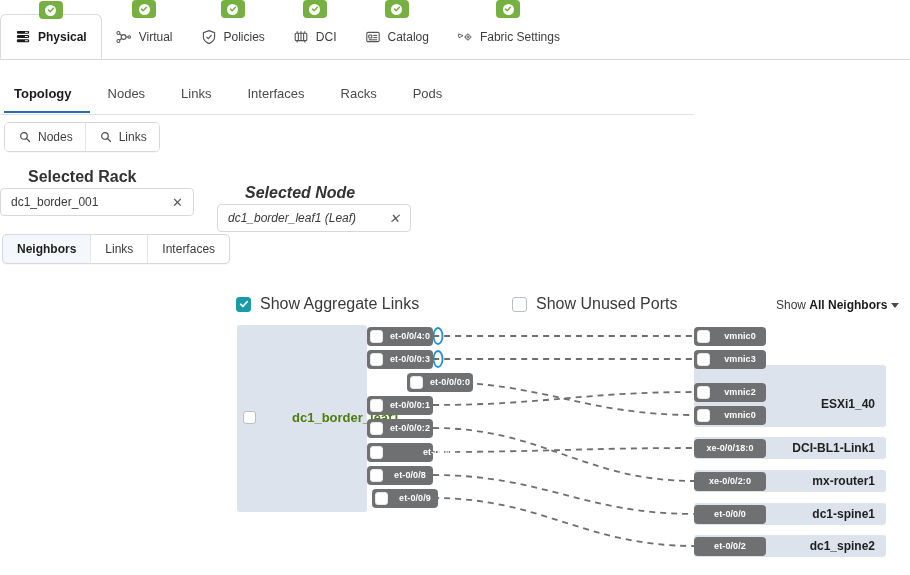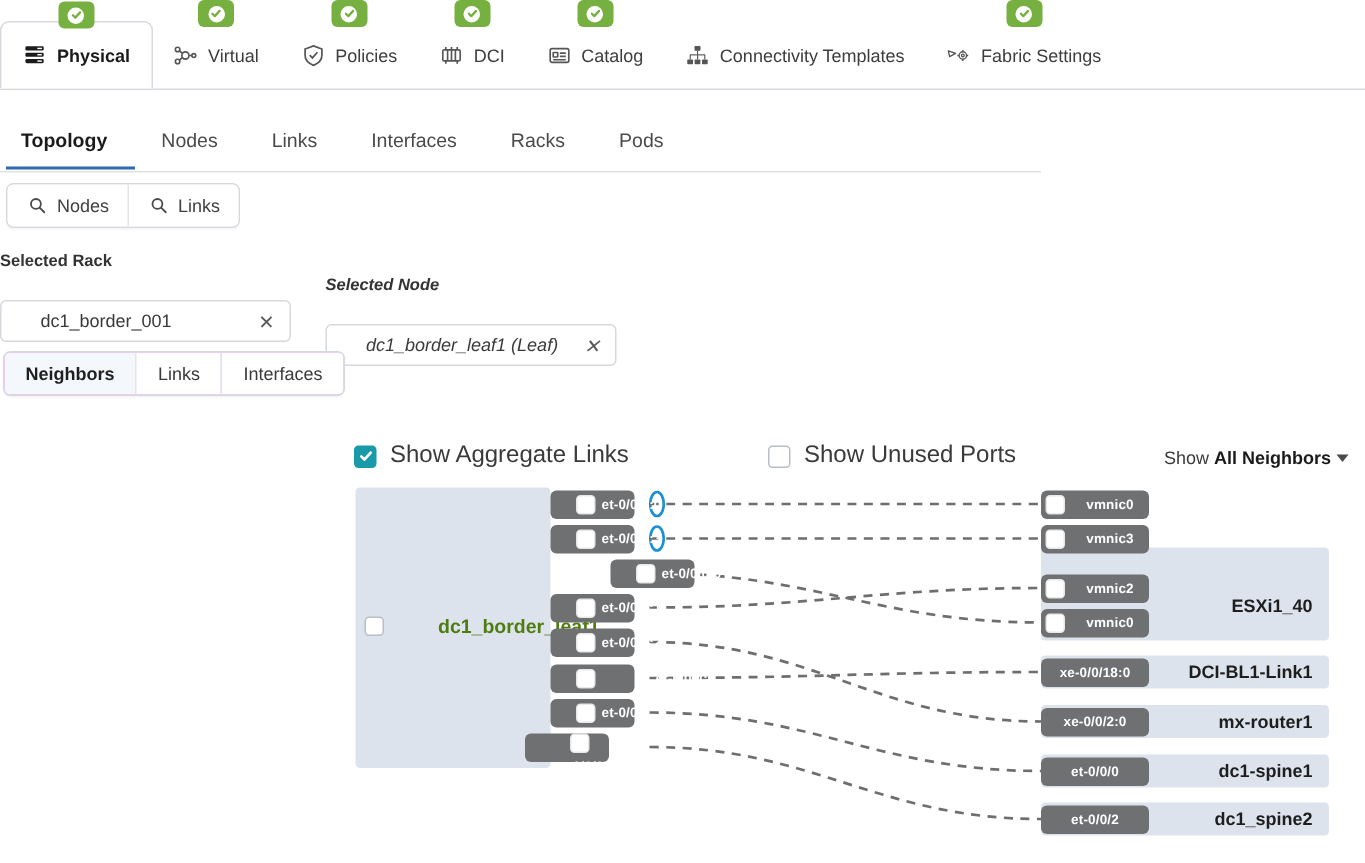--- a/index.html
+++ b/index.html
@@ -389,22 +389,6 @@
           </svg>
         </span>
         <span class="nav-label">Catalog</span>
-      </div>
-      <div class="nav-item">
-        <span class="nav-icon">
-          <svg width="16" height="16" viewBox="0 0 16 16" fill="#555">
-            <rect x="6" y="1.6" width="4" height="3.2" rx=".5"></rect>
-            <rect x="1.2" y="10.6" width="3.8" height="3.2" rx=".5"></rect>
-            <rect x="6.1" y="10.6" width="3.8" height="3.2" rx=".5"></rect>
-            <rect x="11" y="10.6" width="3.8" height="3.2" rx=".5"></rect>
-            <rect x="7.7" y="4.8" width=".7" height="2.4"></rect>
-            <rect x="3" y="7.2" width="10" height=".75"></rect>
-            <rect x="2.8" y="7.5" width=".75" height="3.1"></rect>
-            <rect x="7.7" y="7.5" width=".75" height="3.1"></rect>
-            <rect x="12.5" y="7.5" width=".75" height="3.1"></rect>
-          </svg>
-        </span>
-        <span class="nav-label">Connectivity Templates</span>
       </div>
       <div class="nav-item">
         <span class="badge-ok">

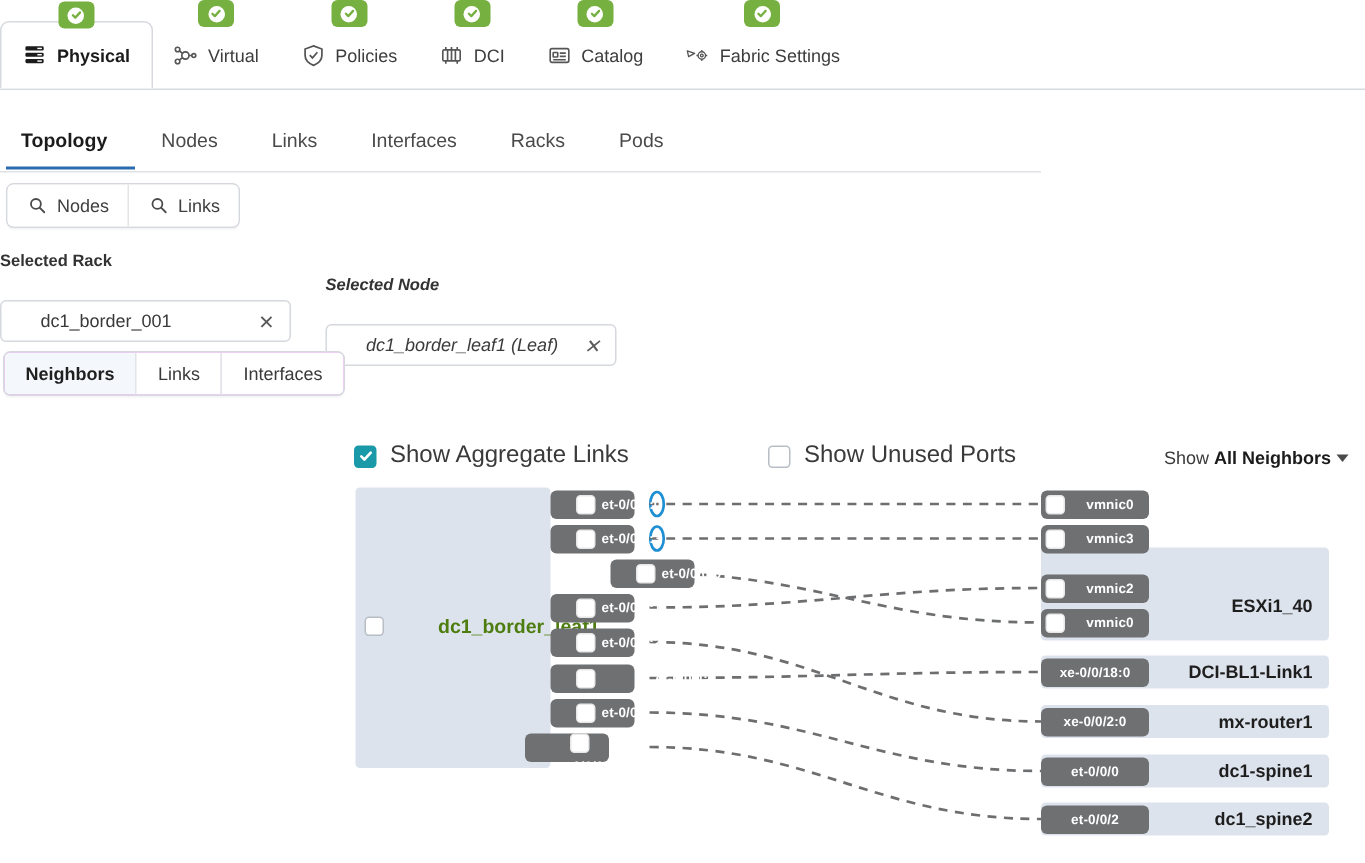--- a/index.html
+++ b/index.html
@@ -133,11 +133,12 @@
   
   .field { position: absolute; }
   .field-label {
-    font-size: 11px;
+    font-size: 16px;
     font-weight: bold;
     color: #333;
-    margin-bottom: 20px;
+    margin-bottom: 2px;
     display: block;
+    padding-left: 28px;
   }
   .field-box {
     display: flex;

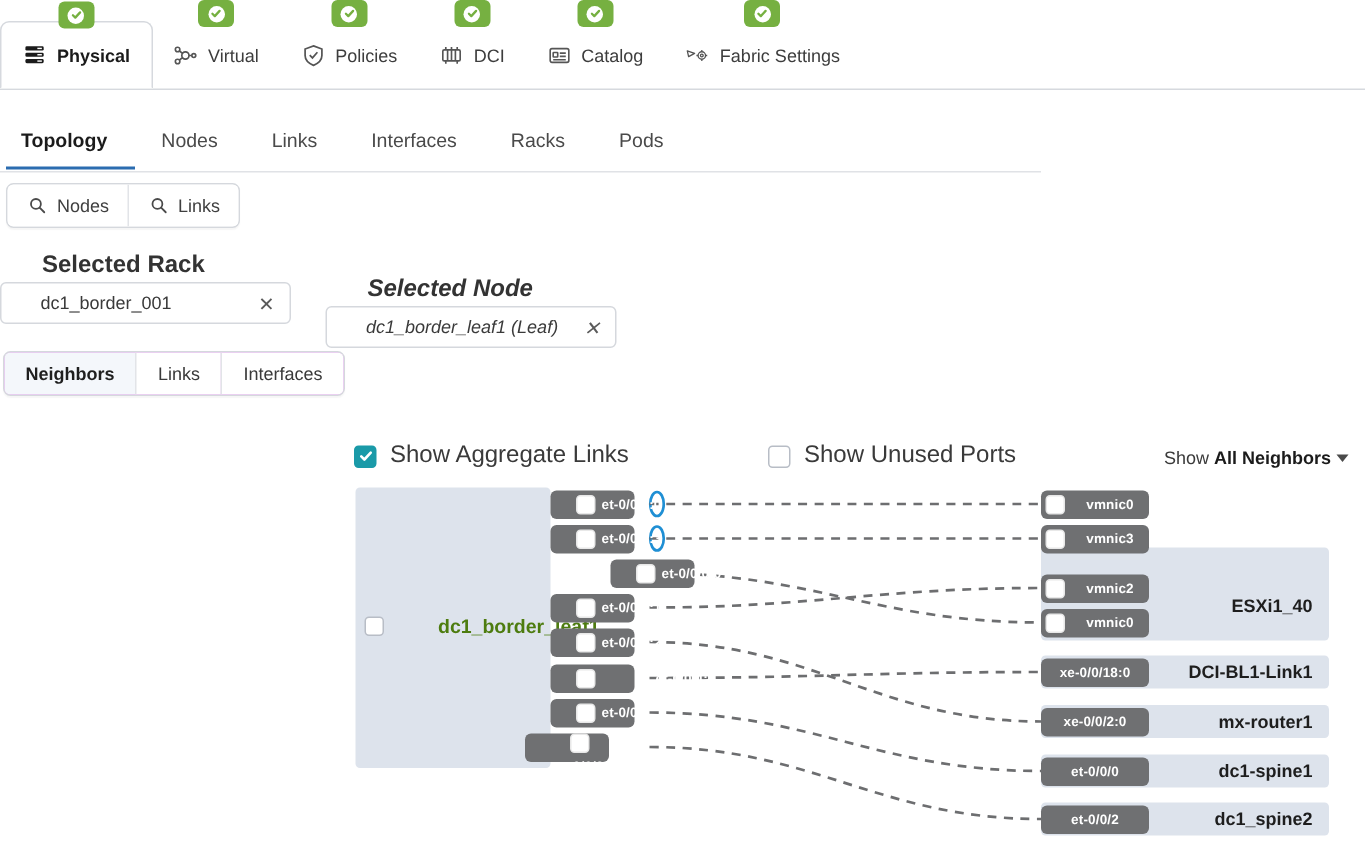--- a/index.html
+++ b/index.html
@@ -147,7 +147,7 @@
     border: 1px solid #d5d8dd;
     border-radius: 4px;
     background: #fff;
-    padding: 0 8px 0 26px;
+    padding: 0 8px 0 10px;
     font-size: 12px;
     color: #3a3a3a;
     cursor: pointer;

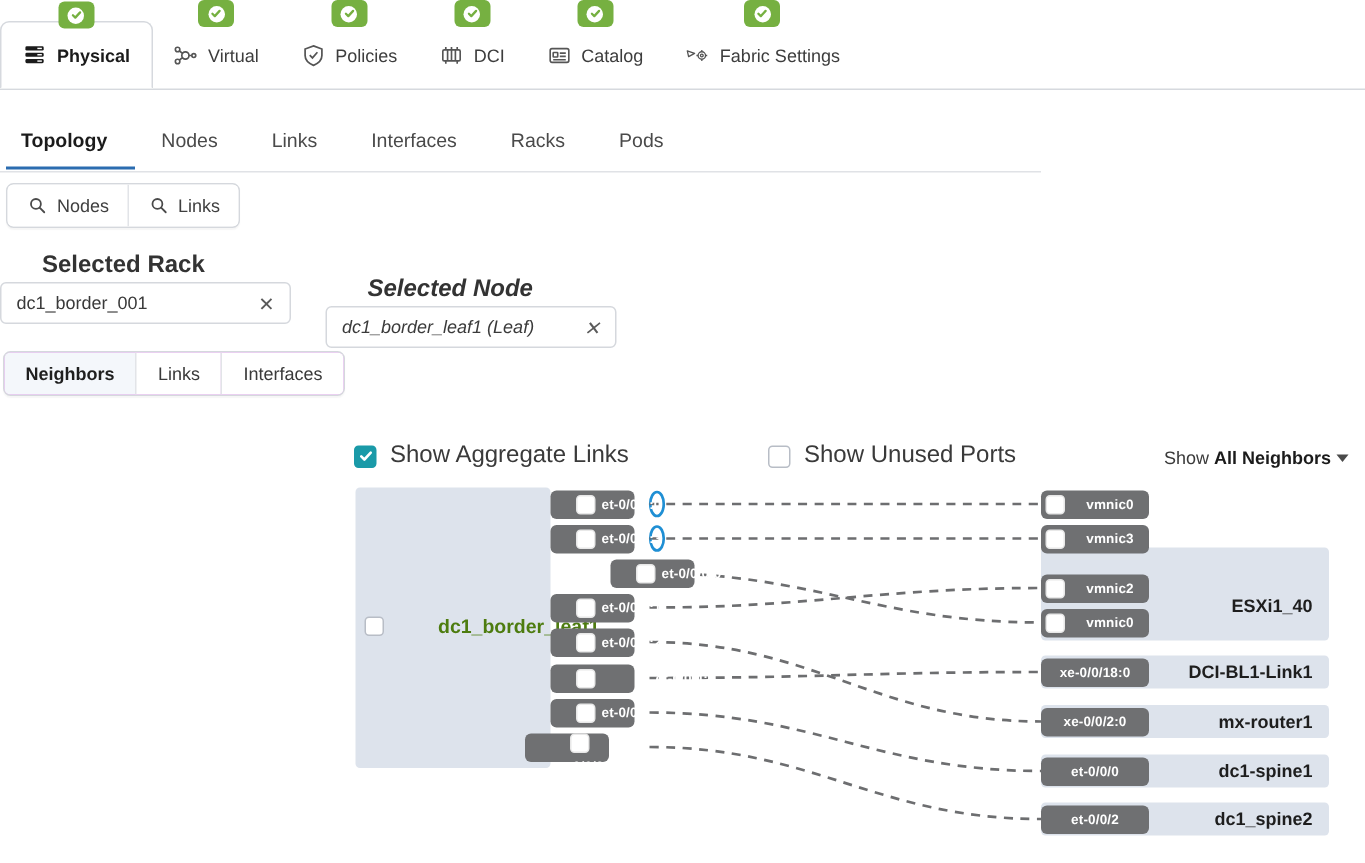--- a/index.html
+++ b/index.html
@@ -258,7 +258,7 @@
     cursor: pointer;
     white-space: nowrap;
   }
-  .port.left { width: 56px; padding-left: 17px; justify-content: flex-start; gap: 4px; }
+  .port.left { width: 66px; padding-left: 3px; justify-content: flex-start; gap: 4px; }
   .port.right { width: 72px; justify-content: center; }
   .port.right.wcb { padding-left: 3px; justify-content: flex-start; gap: 4px; }
   .port-cbx {

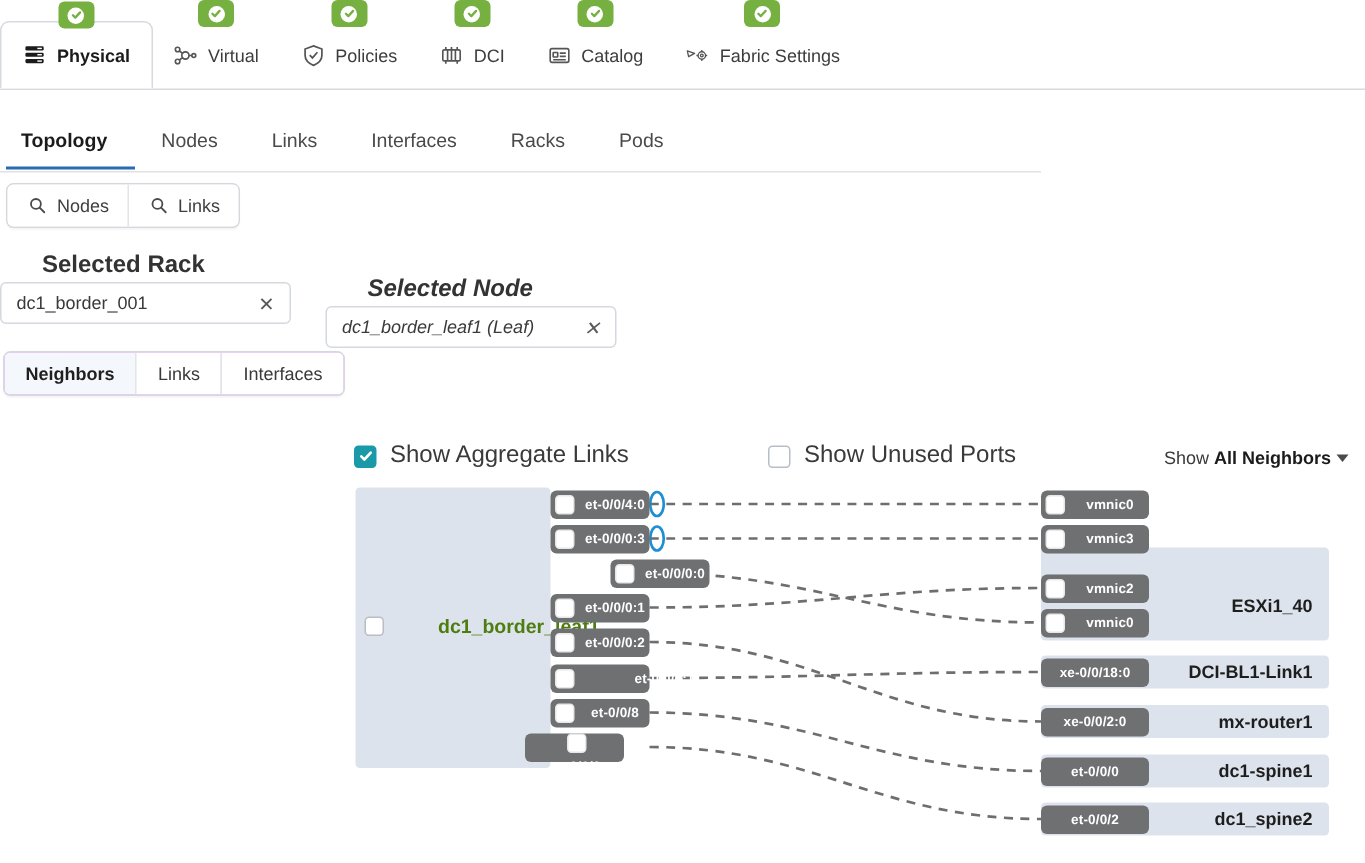--- a/index.html
+++ b/index.html
@@ -532,7 +532,7 @@
         <span class="port-cbx"></span>
         <span class="port-label">et-0/0/8</span>
       </div>
-      <div class="port left" style="left: 350px; top: 170.5px; flex-direction: column;">
+      <div class="port left" style="left: 372px; top: 170.5px;">
         <span class="port-cbx"></span>
         <span class="port-label">et-0/0/9</span>
       </div>

